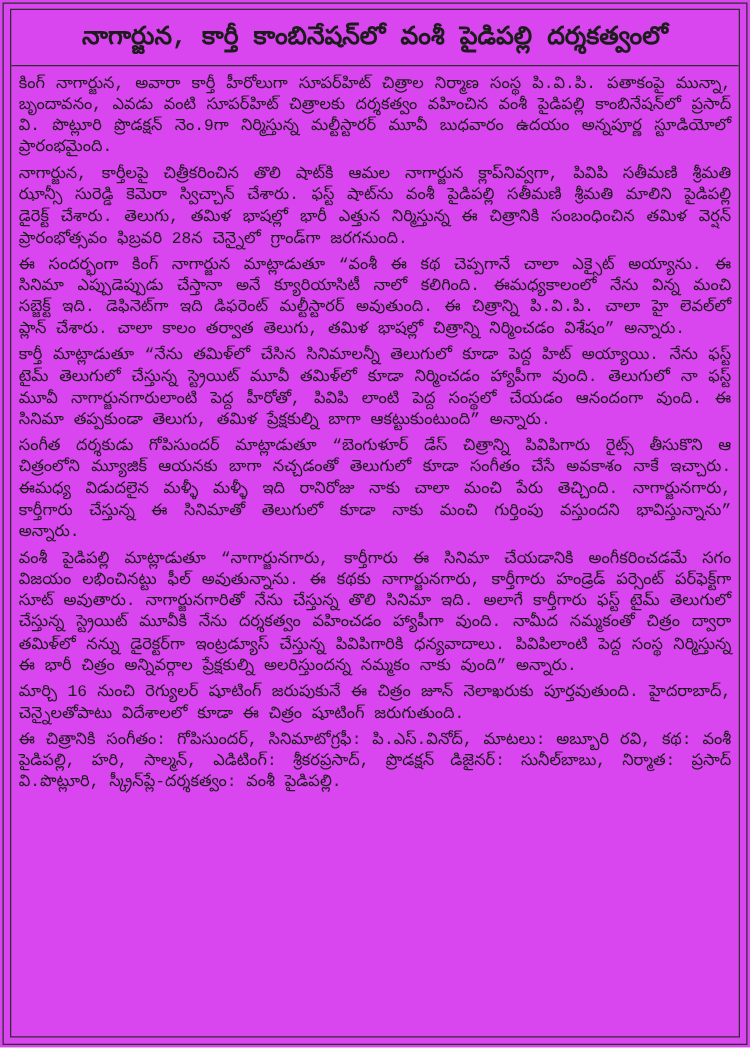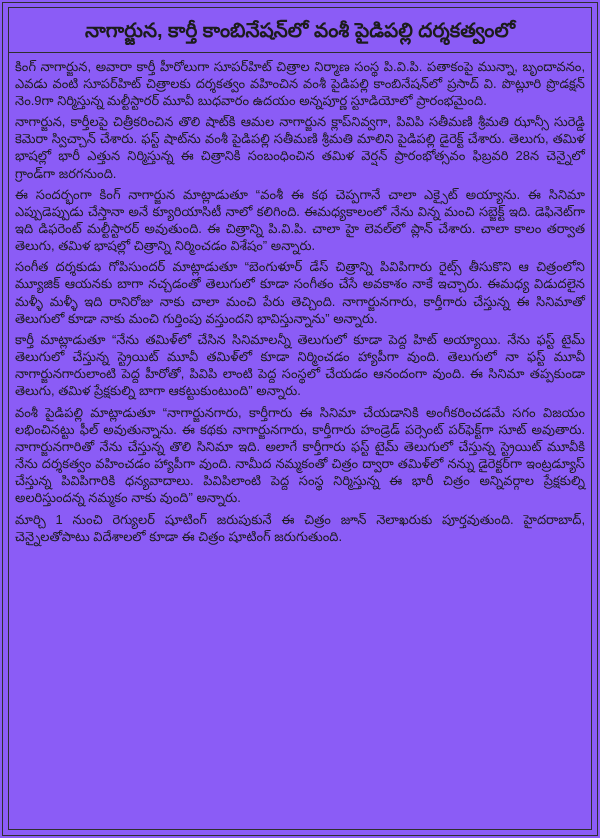--- a/index.html
+++ b/index.html
@@ -11,9 +11,9 @@
     position: relative;
     width: 600px;
     height: 838px;
-    background: #8b5cf6;
+    background: #d946ef;
     color: #1c1c1c;
-    font-family: Liberation Sans, sans-serif;
+    font-family: Liberation Mono, monospace;
     overflow: hidden;
     box-sizing: border-box;
   }

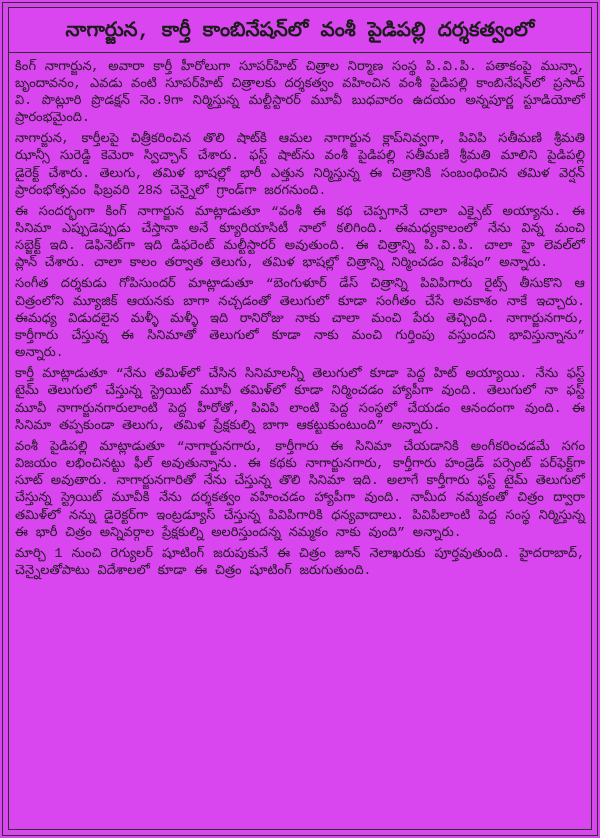--- a/index.html
+++ b/index.html
@@ -83,8 +83,8 @@
       <p class="para">కింగ్ నాగార్జున, అవారా కార్తీ హీరోలుగా సూపర్‌హిట్ చిత్రాల నిర్మాణ సంస్థ పి.వి.పి. పతాకంపై మున్నా, బృందావనం, ఎవడు వంటి సూపర్‌హిట్ చిత్రాలకు దర్శకత్వం వహించిన వంశీ పైడిపల్లి కాంబినేషన్‌లో ప్రసాద్ వి. పొట్లూరి ప్రొడక్షన్ నెం.9గా నిర్మిస్తున్న మల్టీస్టారర్ మూవీ బుధవారం ఉదయం అన్నపూర్ణ స్టూడియోలో ప్రారంభమైంది.</p>
       <p class="para">నాగార్జున, కార్తీలపై చిత్రీకరించిన తొలి షాట్‌కి ఆమల నాగార్జున క్లాప్‌నివ్వగా, పివిపి సతీమణి శ్రీమతి ఝాన్సీ సురెడ్డి కెమెరా స్విచ్చాన్ చేశారు. ఫస్ట్ షాట్‌ను వంశీ పైడిపల్లి సతీమణి శ్రీమతి మాలిని పైడిపల్లి డైరెక్ట్ చేశారు. తెలుగు, తమిళ భాషల్లో భారీ ఎత్తున నిర్మిస్తున్న ఈ చిత్రానికి సంబంధించిన తమిళ వెర్షన్ ప్రారంభోత్సవం ఫిబ్రవరి 28న చెన్నైలో గ్రాండ్‌గా జరగనుంది.</p>
       <p class="para">ఈ సందర్భంగా కింగ్ నాగార్జున మాట్లాడుతూ “వంశీ ఈ కథ చెప్పగానే చాలా ఎక్సైట్ అయ్యాను. ఈ సినిమా ఎప్పుడెప్పుడు చేస్తానా అనే క్యూరియాసిటీ నాలో కలిగింది. ఈమధ్యకాలంలో నేను విన్న మంచి సబ్జెక్ట్ ఇది. డెఫినెట్‌గా ఇది డిఫరెంట్ మల్టీస్టారర్ అవుతుంది. ఈ చిత్రాన్ని పి.వి.పి. చాలా హై లెవల్‌లో ప్లాన్ చేశారు. చాలా కాలం తర్వాత తెలుగు, తమిళ భాషల్లో చిత్రాన్ని నిర్మించడం విశేషం” అన్నారు.</p>
+      <p class="para">కార్తీ మాట్లాడుతూ “నేను తమిళ్‌లో చేసిన సినిమాలన్నీ తెలుగులో కూడా పెద్ద హిట్ అయ్యాయి. నేను ఫస్ట్ టైమ్ తెలుగులో చేస్తున్న స్ట్రెయిట్ మూవీ తమిళ్‌లో కూడా నిర్మించడం హ్యాపీగా వుంది. తెలుగులో నా ఫస్ట్ మూవీ నాగార్జునగారులాంటి పెద్ద హీరోతో, పివిపి లాంటి పెద్ద సంస్థలో చేయడం ఆనందంగా వుంది. ఈ సినిమా తప్పకుండా తెలుగు, తమిళ ప్రేక్షకుల్ని బాగా ఆకట్టుకుంటుంది” అన్నారు.</p>
       <p class="para">సంగీత దర్శకుడు గోపిసుందర్ మాట్లాడుతూ “బెంగుళూర్ డేస్ చిత్రాన్ని పివిపిగారు రైట్స్ తీసుకొని ఆ చిత్రంలోని మ్యూజిక్ ఆయనకు బాగా నచ్చడంతో తెలుగులో కూడా సంగీతం చేసే అవకాశం నాకే ఇచ్చారు. ఈమధ్య విడుదలైన మళ్ళీ మళ్ళీ ఇది రానిరోజు నాకు చాలా మంచి పేరు తెచ్చింది. నాగార్జునగారు, కార్తీగారు చేస్తున్న ఈ సినిమాతో తెలుగులో కూడా నాకు మంచి గుర్తింపు వస్తుందని భావిస్తున్నాను” అన్నారు.</p>
-      <p class="para">కార్తీ మాట్లాడుతూ “నేను తమిళ్‌లో చేసిన సినిమాలన్నీ తెలుగులో కూడా పెద్ద హిట్ అయ్యాయి. నేను ఫస్ట్ టైమ్ తెలుగులో చేస్తున్న స్ట్రెయిట్ మూవీ తమిళ్‌లో కూడా నిర్మించడం హ్యాపీగా వుంది. తెలుగులో నా ఫస్ట్ మూవీ నాగార్జునగారులాంటి పెద్ద హీరోతో, పివిపి లాంటి పెద్ద సంస్థలో చేయడం ఆనందంగా వుంది. ఈ సినిమా తప్పకుండా తెలుగు, తమిళ ప్రేక్షకుల్ని బాగా ఆకట్టుకుంటుంది” అన్నారు.</p>
       <p class="para">వంశీ పైడిపల్లి మాట్లాడుతూ “నాగార్జునగారు, కార్తీగారు ఈ సినిమా చేయడానికి అంగీకరించడమే సగం విజయం లభించినట్టు ఫీల్ అవుతున్నాను. ఈ కథకు నాగార్జునగారు, కార్తీగారు హండ్రెడ్ పర్సెంట్ పర్‌ఫెక్ట్‌గా సూట్ అవుతారు. నాగార్జునగారితో నేను చేస్తున్న తొలి సినిమా ఇది. అలాగే కార్తీగారు ఫస్ట్ టైమ్ తెలుగులో చేస్తున్న స్ట్రెయిట్ మూవీకి నేను దర్శకత్వం వహించడం హ్యాపీగా వుంది. నామీద నమ్మకంతో చిత్రం ద్వారా తమిళ్‌లో నన్ను డైరెక్టర్‌గా ఇంట్రడ్యూస్ చేస్తున్న పివిపిగారికి ధన్యవాదాలు. పివిపిలాంటి పెద్ద సంస్థ నిర్మిస్తున్న ఈ భారీ చిత్రం అన్నివర్గాల ప్రేక్షకుల్ని అలరిస్తుందన్న నమ్మకం నాకు వుంది” అన్నారు.</p>
       <p class="para">మార్చి 1 నుంచి రెగ్యులర్ షూటింగ్ జరుపుకునే ఈ చిత్రం జూన్ నెలాఖరుకు పూర్తవుతుంది. హైదరాబాద్, చెన్నైలతోపాటు విదేశాలలో కూడా ఈ చిత్రం షూటింగ్ జరుగుతుంది.</p>
     </main>

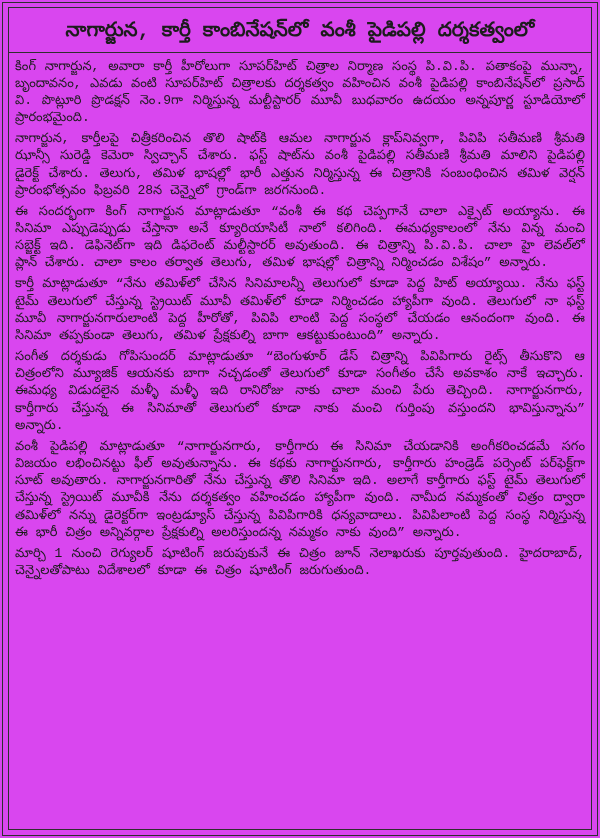--- a/index.html
+++ b/index.html
@@ -86,7 +86,7 @@
       <p class="para">కార్తీ మాట్లాడుతూ “నేను తమిళ్‌లో చేసిన సినిమాలన్నీ తెలుగులో కూడా పెద్ద హిట్ అయ్యాయి. నేను ఫస్ట్ టైమ్ తెలుగులో చేస్తున్న స్ట్రెయిట్ మూవీ తమిళ్‌లో కూడా నిర్మించడం హ్యాపీగా వుంది. తెలుగులో నా ఫస్ట్ మూవీ నాగార్జునగారులాంటి పెద్ద హీరోతో, పివిపి లాంటి పెద్ద సంస్థలో చేయడం ఆనందంగా వుంది. ఈ సినిమా తప్పకుండా తెలుగు, తమిళ ప్రేక్షకుల్ని బాగా ఆకట్టుకుంటుంది” అన్నారు.</p>
       <p class="para">సంగీత దర్శకుడు గోపిసుందర్ మాట్లాడుతూ “బెంగుళూర్ డేస్ చిత్రాన్ని పివిపిగారు రైట్స్ తీసుకొని ఆ చిత్రంలోని మ్యూజిక్ ఆయనకు బాగా నచ్చడంతో తెలుగులో కూడా సంగీతం చేసే అవకాశం నాకే ఇచ్చారు. ఈమధ్య విడుదలైన మళ్ళీ మళ్ళీ ఇది రానిరోజు నాకు చాలా మంచి పేరు తెచ్చింది. నాగార్జునగారు, కార్తీగారు చేస్తున్న ఈ సినిమాతో తెలుగులో కూడా నాకు మంచి గుర్తింపు వస్తుందని భావిస్తున్నాను” అన్నారు.</p>
       <p class="para">వంశీ పైడిపల్లి మాట్లాడుతూ “నాగార్జునగారు, కార్తీగారు ఈ సినిమా చేయడానికి అంగీకరించడమే సగం విజయం లభించినట్టు ఫీల్ అవుతున్నాను. ఈ కథకు నాగార్జునగారు, కార్తీగారు హండ్రెడ్ పర్సెంట్ పర్‌ఫెక్ట్‌గా సూట్ అవుతారు. నాగార్జునగారితో నేను చేస్తున్న తొలి సినిమా ఇది. అలాగే కార్తీగారు ఫస్ట్ టైమ్ తెలుగులో చేస్తున్న స్ట్రెయిట్ మూవీకి నేను దర్శకత్వం వహించడం హ్యాపీగా వుంది. నామీద నమ్మకంతో చిత్రం ద్వారా తమిళ్‌లో నన్ను డైరెక్టర్‌గా ఇంట్రడ్యూస్ చేస్తున్న పివిపిగారికి ధన్యవాదాలు. పివిపిలాంటి పెద్ద సంస్థ నిర్మిస్తున్న ఈ భారీ చిత్రం అన్నివర్గాల ప్రేక్షకుల్ని అలరిస్తుందన్న నమ్మకం నాకు వుంది” అన్నారు.</p>
-      <p class="para">మార్చి 1 నుంచి రెగ్యులర్ షూటింగ్ జరుపుకునే ఈ చిత్రం జూన్ నెలాఖరుకు పూర్తవుతుంది. హైదరాబాద్, చెన్నైలతోపాటు విదేశాలలో కూడా ఈ చిత్రం షూటింగ్ జరుగుతుంది.</p>
+      <p class="para">మార్చి 16 నుంచి రెగ్యులర్ షూటింగ్ జరుపుకునే ఈ చిత్రం జూన్ నెలాఖరుకు పూర్తవుతుంది. హైదరాబాద్, చెన్నైలతోపాటు విదేశాలలో కూడా ఈ చిత్రం షూటింగ్ జరుగుతుంది.</p>
     </main>
 
   </div>

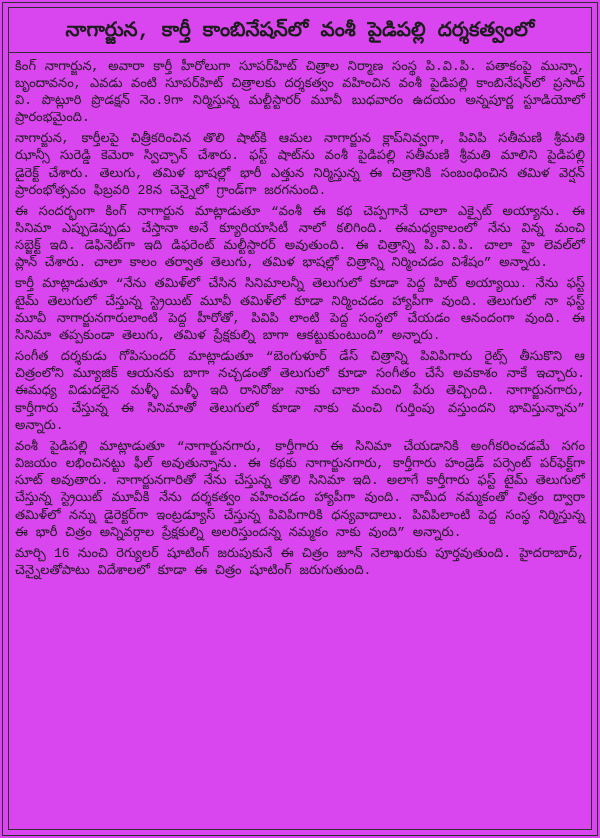--- a/index.html
+++ b/index.html
@@ -87,6 +87,7 @@
       <p class="para">సంగీత దర్శకుడు గోపిసుందర్ మాట్లాడుతూ “బెంగుళూర్ డేస్ చిత్రాన్ని పివిపిగారు రైట్స్ తీసుకొని ఆ చిత్రంలోని మ్యూజిక్ ఆయనకు బాగా నచ్చడంతో తెలుగులో కూడా సంగీతం చేసే అవకాశం నాకే ఇచ్చారు. ఈమధ్య విడుదలైన మళ్ళీ మళ్ళీ ఇది రానిరోజు నాకు చాలా మంచి పేరు తెచ్చింది. నాగార్జునగారు, కార్తీగారు చేస్తున్న ఈ సినిమాతో తెలుగులో కూడా నాకు మంచి గుర్తింపు వస్తుందని భావిస్తున్నాను” అన్నారు.</p>
       <p class="para">వంశీ పైడిపల్లి మాట్లాడుతూ “నాగార్జునగారు, కార్తీగారు ఈ సినిమా చేయడానికి అంగీకరించడమే సగం విజయం లభించినట్టు ఫీల్ అవుతున్నాను. ఈ కథకు నాగార్జునగారు, కార్తీగారు హండ్రెడ్ పర్సెంట్ పర్‌ఫెక్ట్‌గా సూట్ అవుతారు. నాగార్జునగారితో నేను చేస్తున్న తొలి సినిమా ఇది. అలాగే కార్తీగారు ఫస్ట్ టైమ్ తెలుగులో చేస్తున్న స్ట్రెయిట్ మూవీకి నేను దర్శకత్వం వహించడం హ్యాపీగా వుంది. నామీద నమ్మకంతో చిత్రం ద్వారా తమిళ్‌లో నన్ను డైరెక్టర్‌గా ఇంట్రడ్యూస్ చేస్తున్న పివిపిగారికి ధన్యవాదాలు. పివిపిలాంటి పెద్ద సంస్థ నిర్మిస్తున్న ఈ భారీ చిత్రం అన్నివర్గాల ప్రేక్షకుల్ని అలరిస్తుందన్న నమ్మకం నాకు వుంది” అన్నారు.</p>
       <p class="para">మార్చి 16 నుంచి రెగ్యులర్ షూటింగ్ జరుపుకునే ఈ చిత్రం జూన్ నెలాఖరుకు పూర్తవుతుంది. హైదరాబాద్, చెన్నైలతోపాటు విదేశాలలో కూడా ఈ చిత్రం షూటింగ్ జరుగుతుంది.</p>
+      <p class="para">ఈ చిత్రానికి సంగీతం: గోపిసుందర్, సినిమాటోగ్రఫీ: పి.ఎస్.వినోద్, మాటలు: అబ్బూరి రవి, కథ: వంశీ పైడిపల్లి, హరి, సాల్మన్, ఎడిటింగ్: శ్రీకరప్రసాద్, ప్రొడక్షన్ డిజైనర్: సునీల్‌బాబు, నిర్మాత: ప్రసాద్ వి.పొట్లూరి, స్క్రీన్‌ప్లే-దర్శకత్వం: వంశీ పైడిపల్లి.</p>
     </main>
 
   </div>

